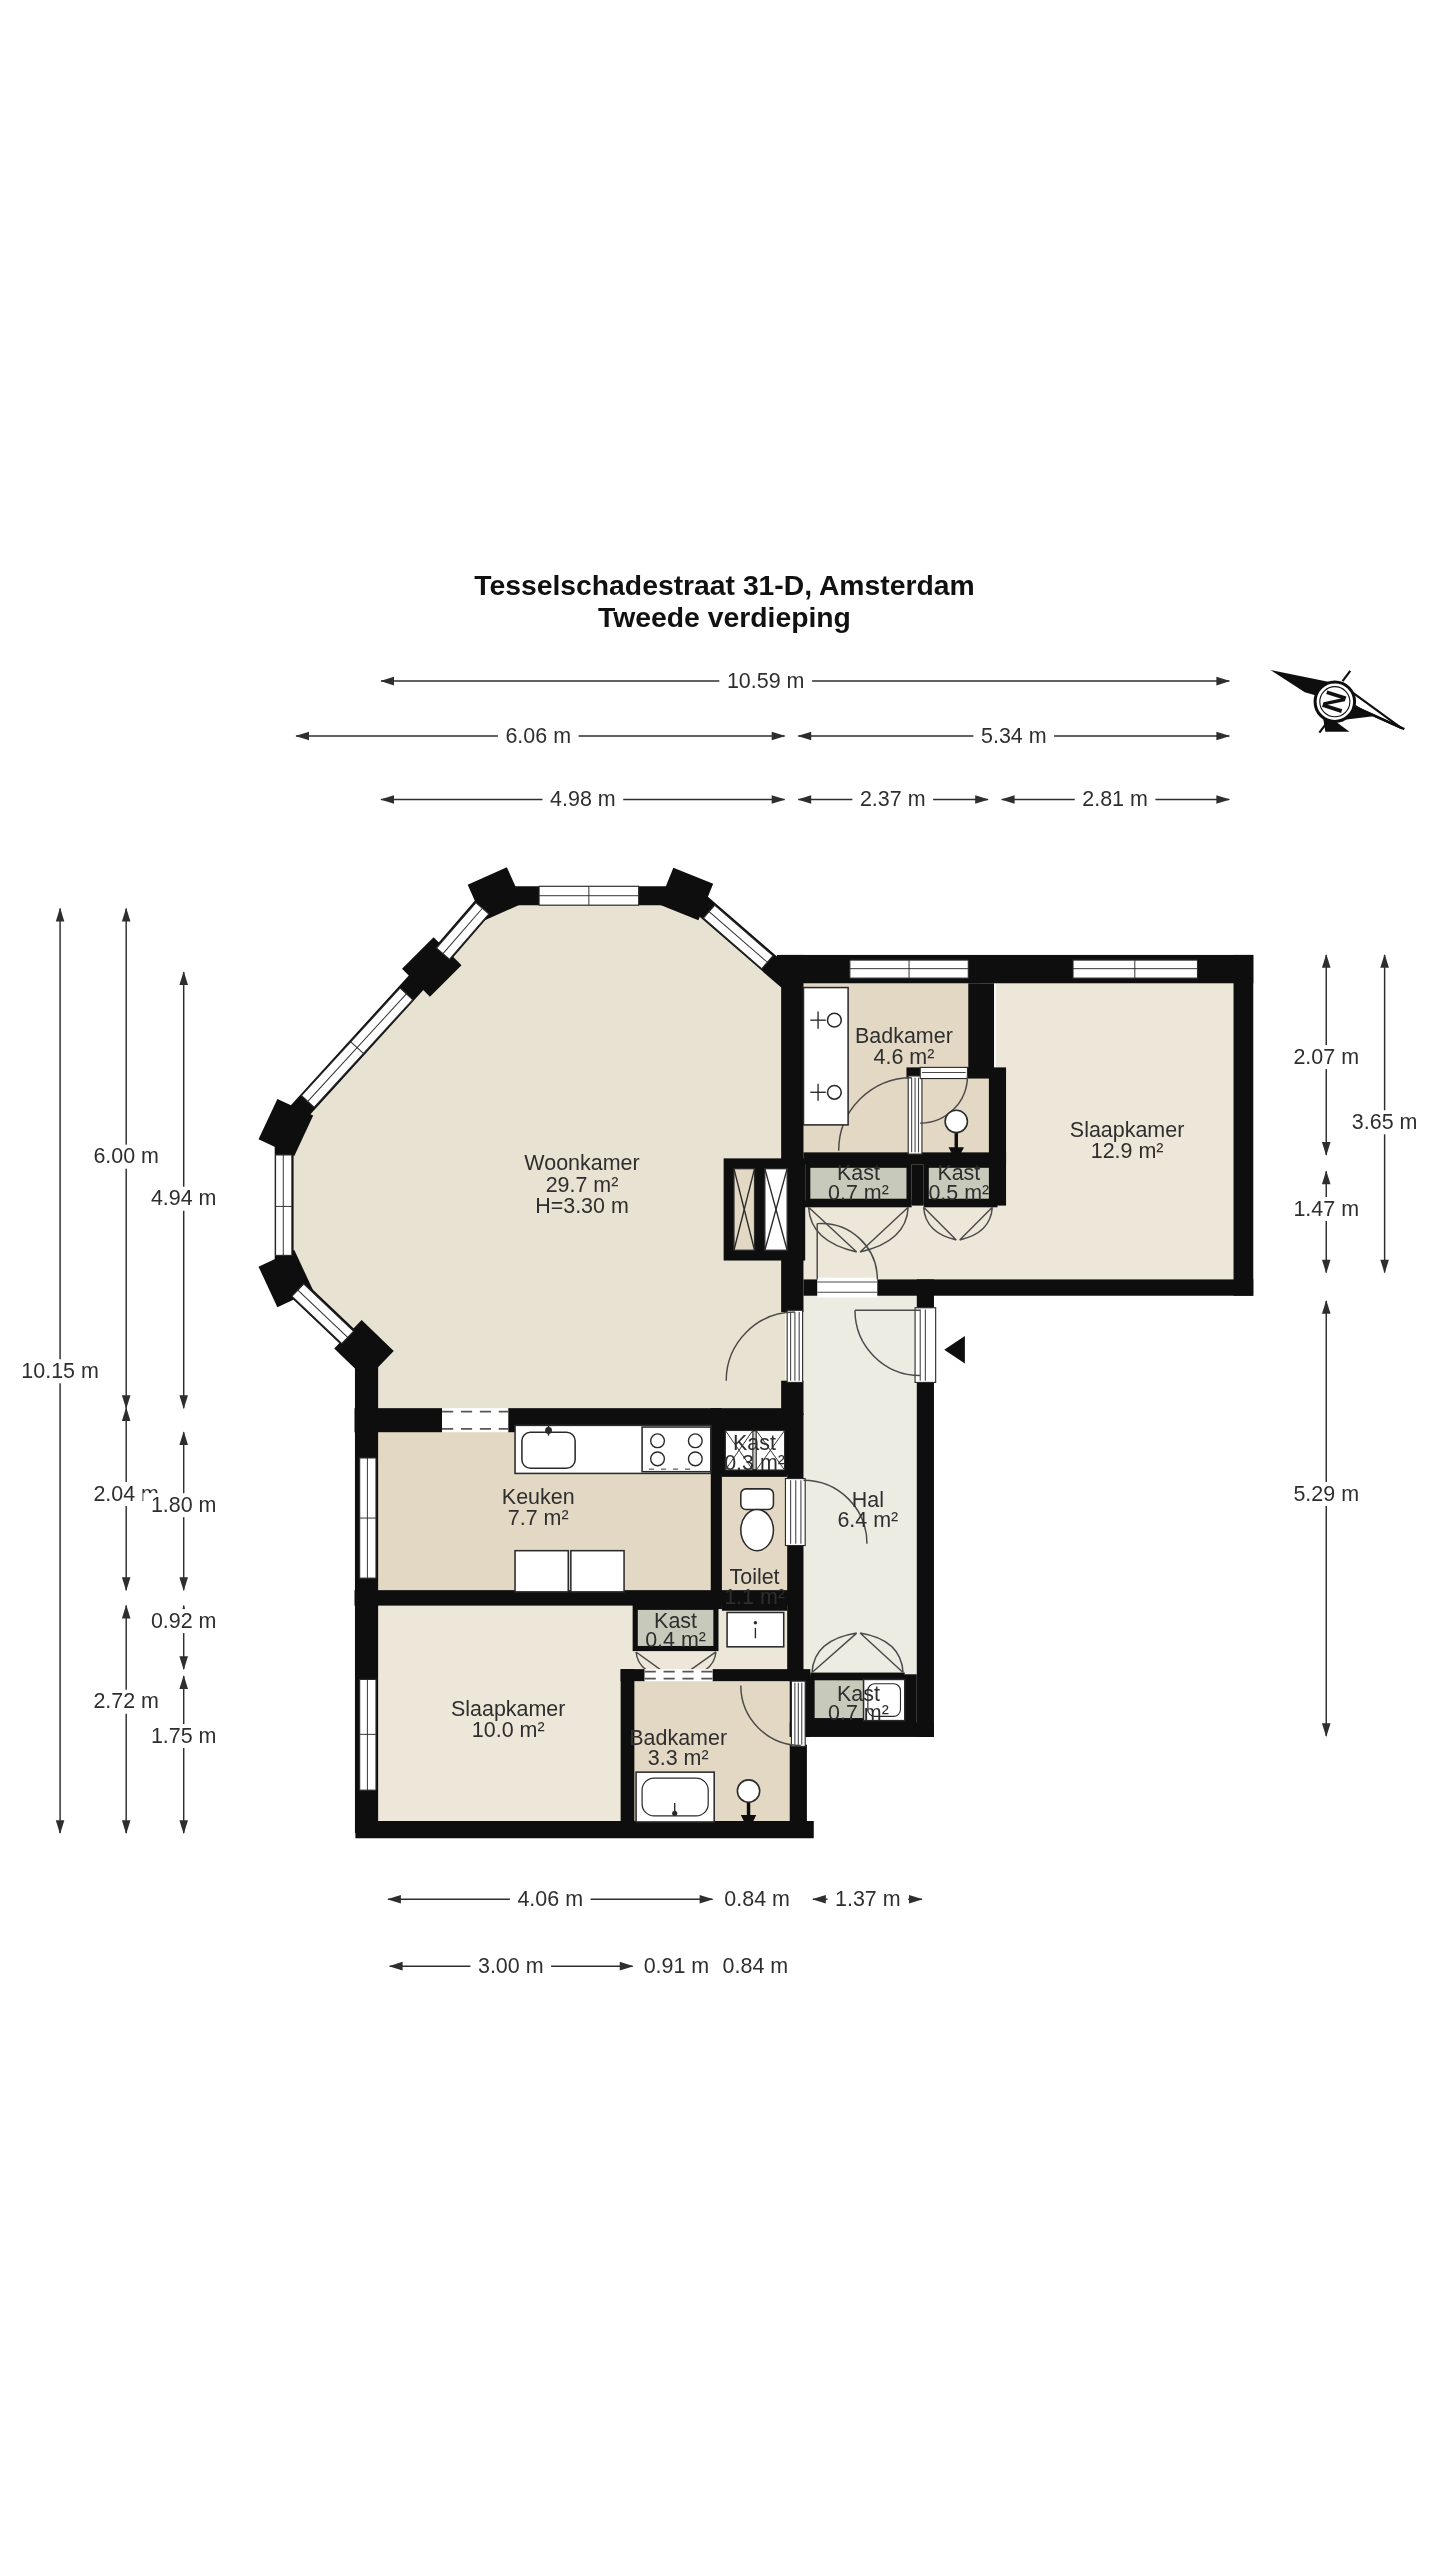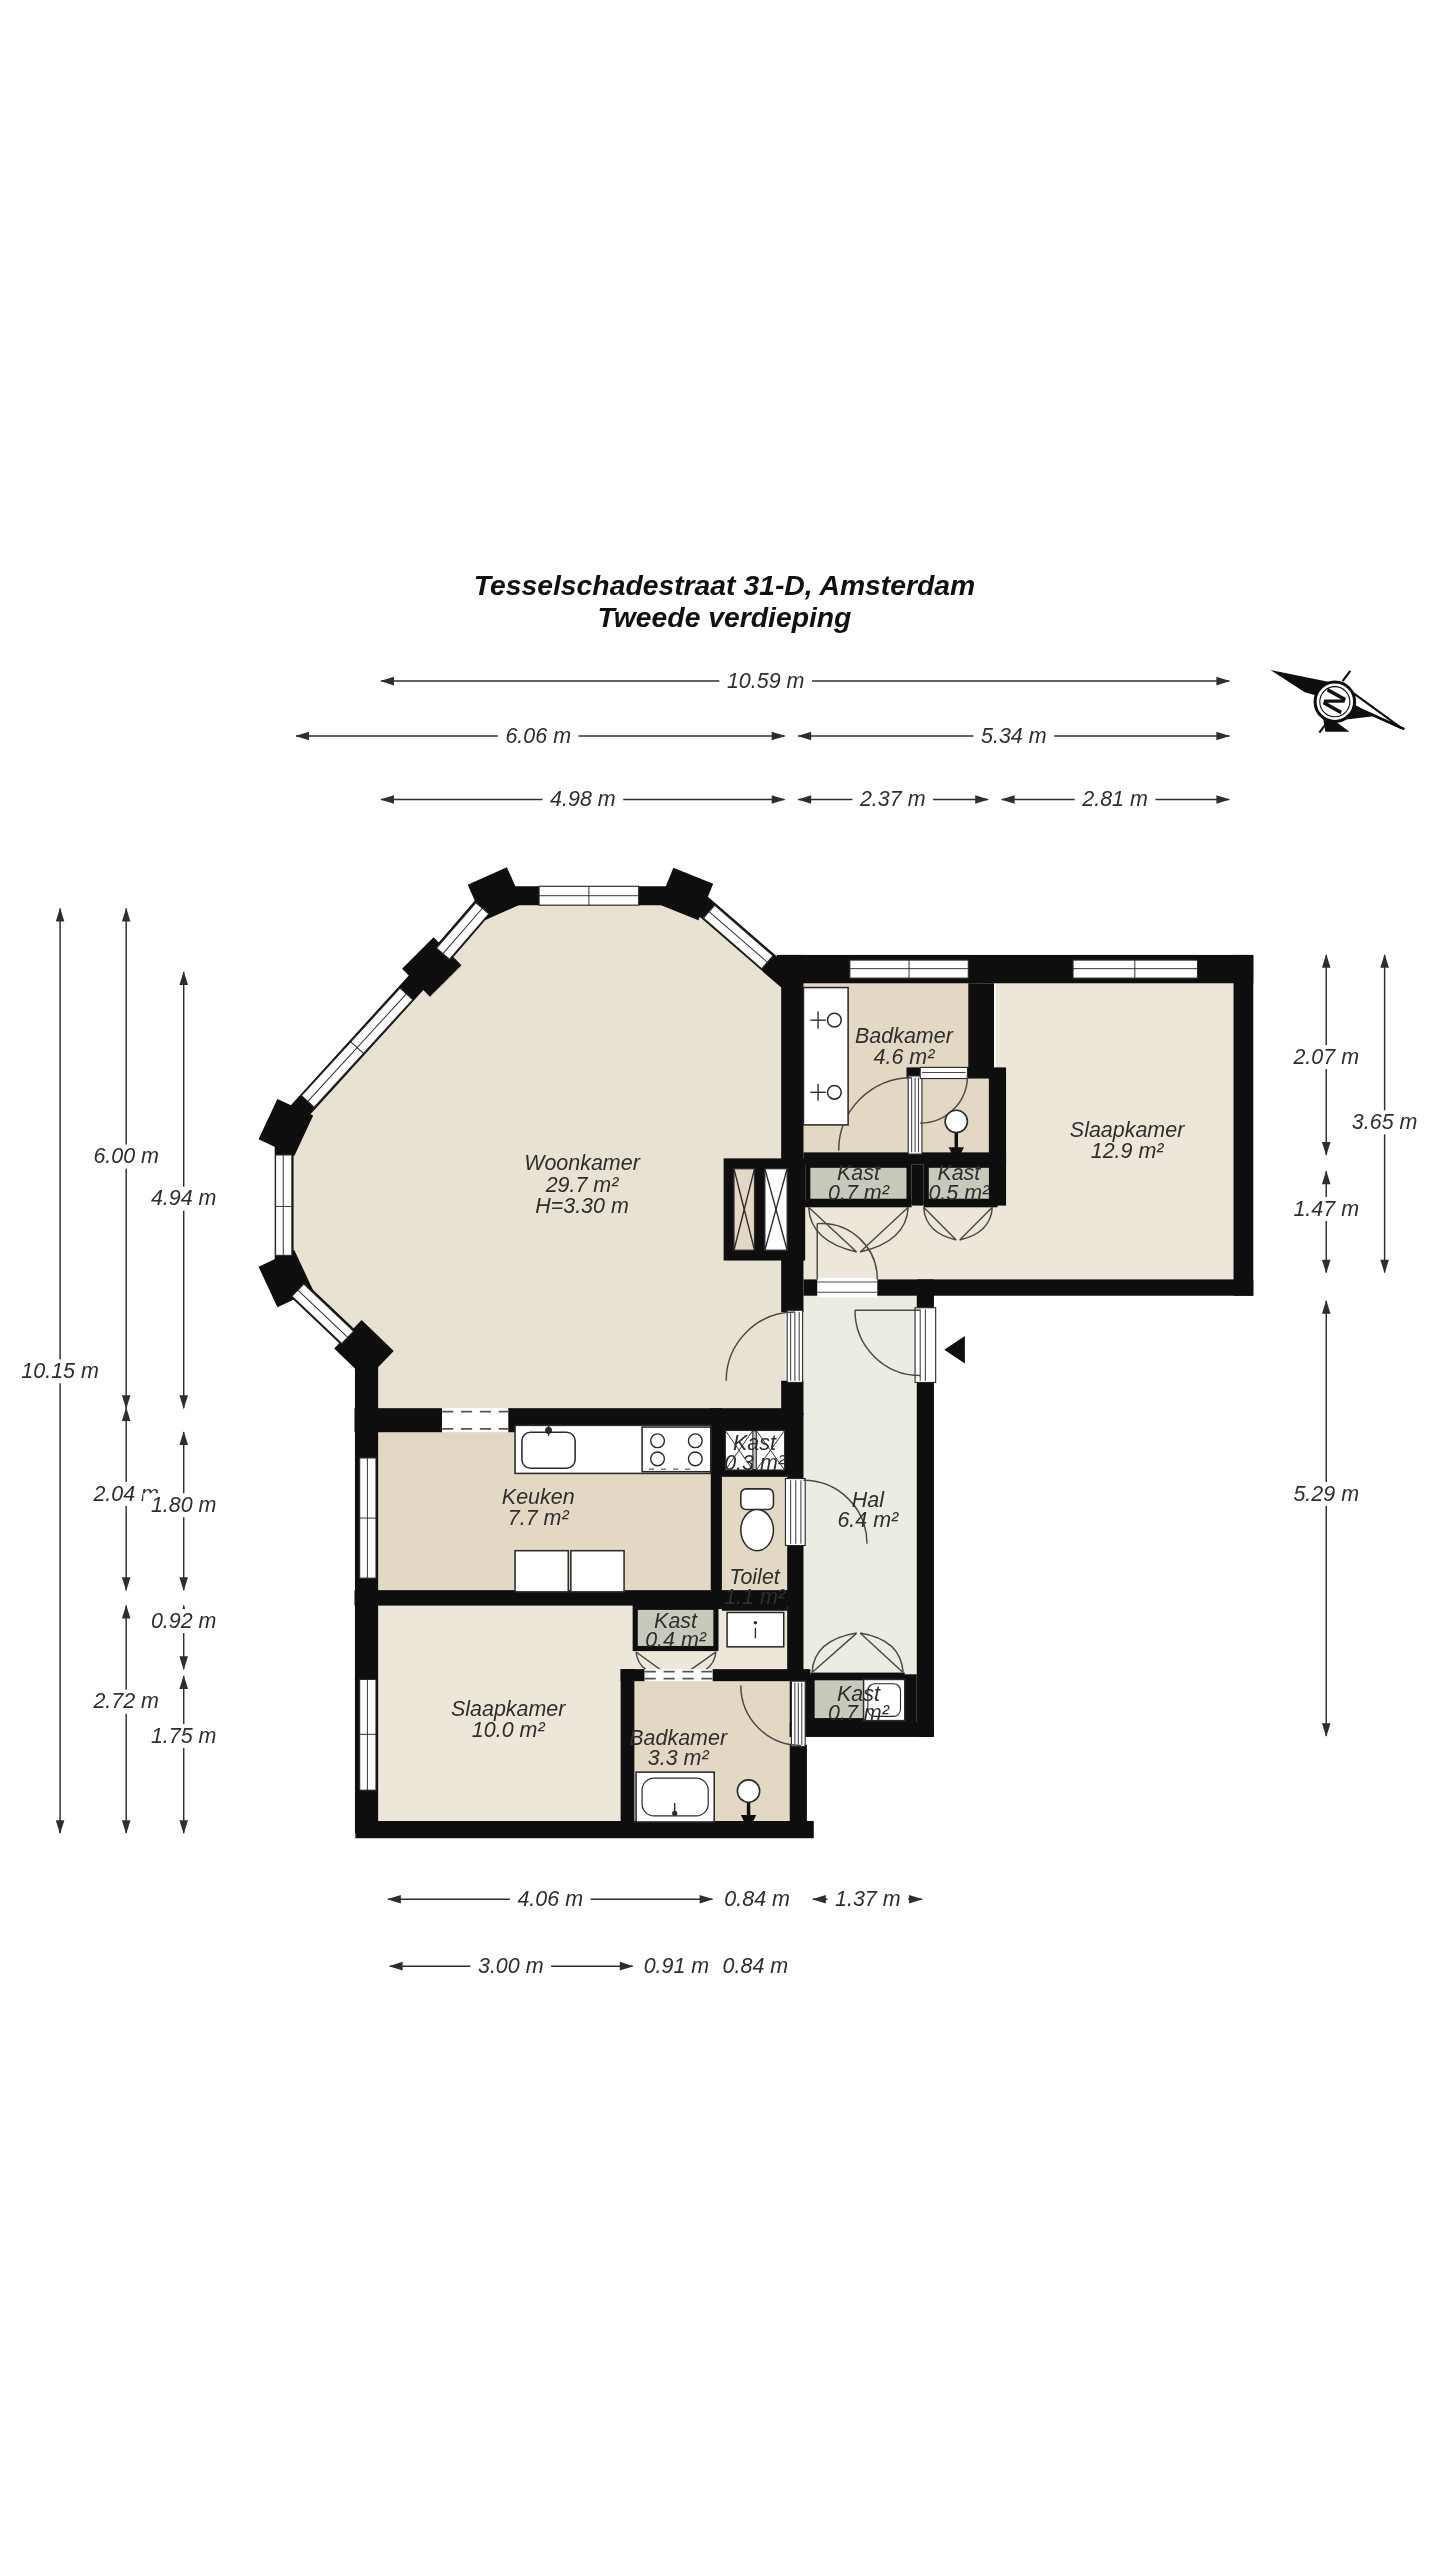--- a/index.html
+++ b/index.html
@@ -4,7 +4,7 @@
 <style>
   html,body{margin:0;padding:0;background:#ffffff;}
   #page{position:relative;width:1449px;height:2044px;background:#fff;overflow:hidden;
-        font-family:"Liberation Sans","DejaVu Sans",sans-serif;font-style:italic;}
+        font-family:"Liberation Sans","DejaVu Sans",sans-serif;}
   svg{position:absolute;left:0;top:0;}
   .title-txt{font-weight:bold;font-size:33px;fill:#111;}
   .room-name{font-size:25px;fill:#2e2e2e;}

